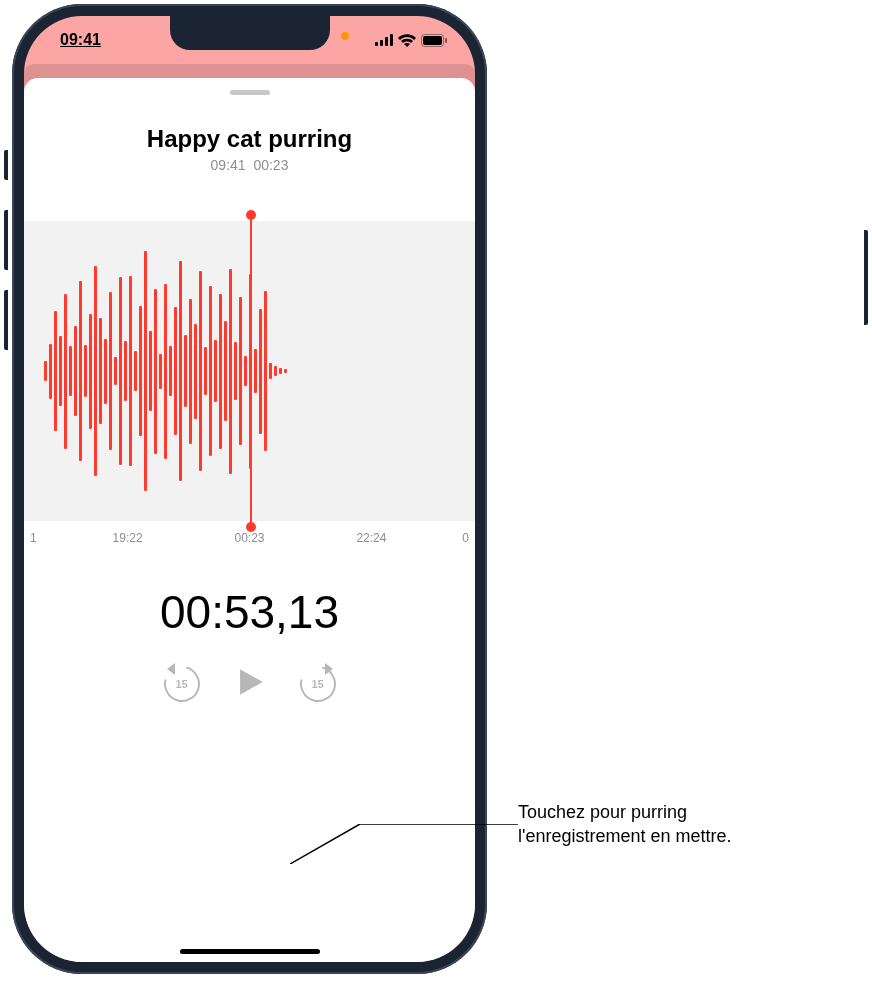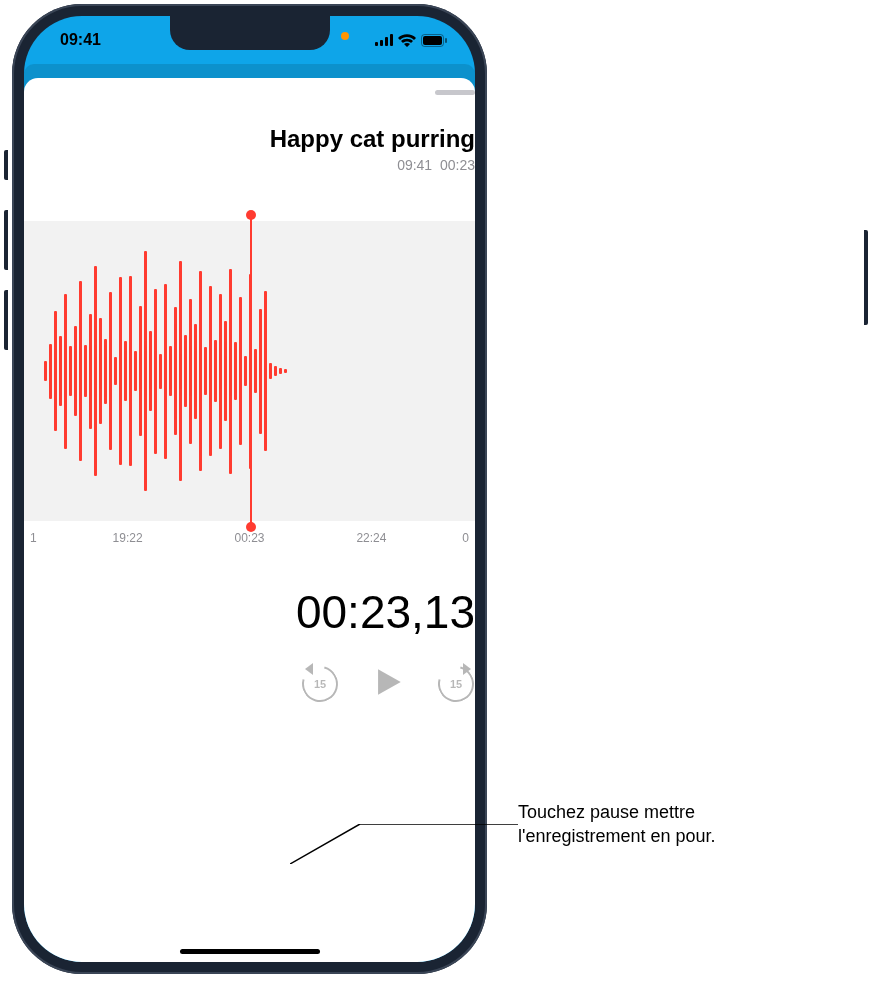--- a/index.html
+++ b/index.html
@@ -24,10 +24,11 @@
   .phone-screen {
     width: 100%;
     height: 100%;
-    background: #0ea5e9;
+    background: #fca5a5;
     border-radius: 58px;
     overflow: hidden;
     position: relative;
+    text-decoration: underline;
   }
   .notch {
     position: absolute;

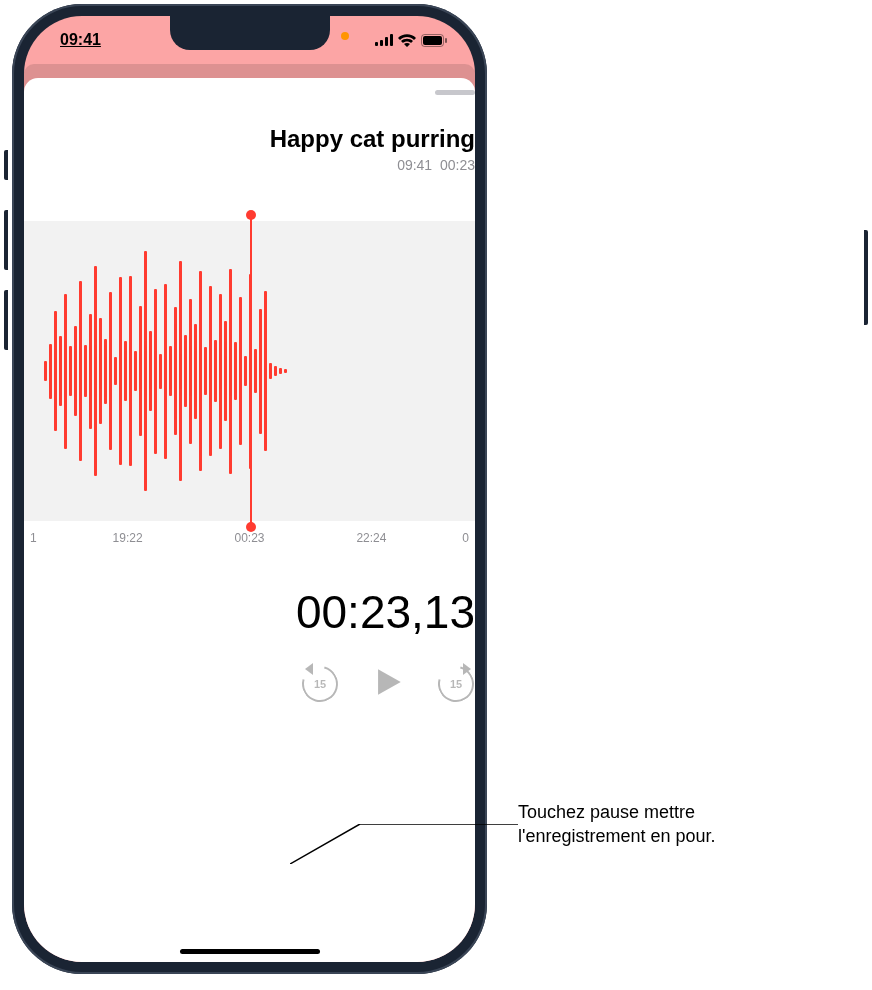--- a/index.html
+++ b/index.html
@@ -80,7 +80,7 @@
     border-top-right-radius: 14px;
     display: flex;
     flex-direction: column;
-    align-items: flex-end;
+    align-items: center;
     padding-top: 12px;
   }
   .grabber {

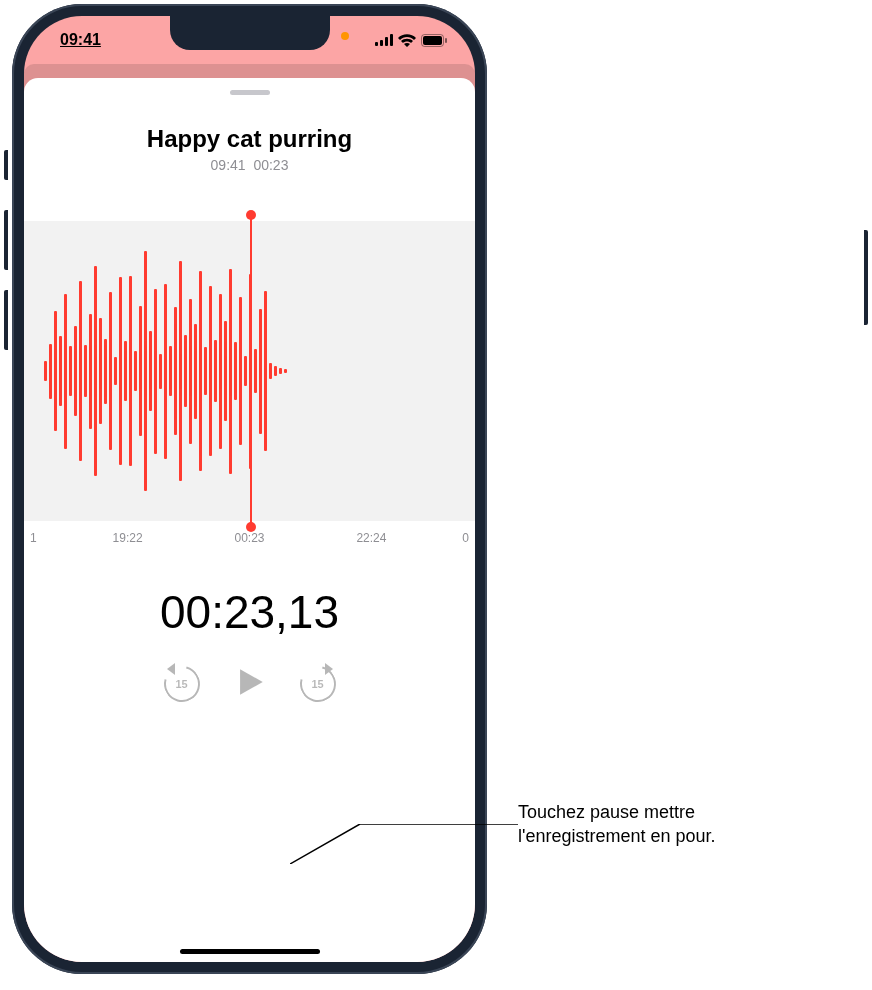--- a/index.html
+++ b/index.html
@@ -369,7 +369,7 @@
         <span>0</span>
       </div>
 
-      <div class="big-timer">00:23,13</div>
+      <div class="big-timer">00:53,13</div>
 
       <div class="play-controls">
         <div class="skip-btn skip-bwd">

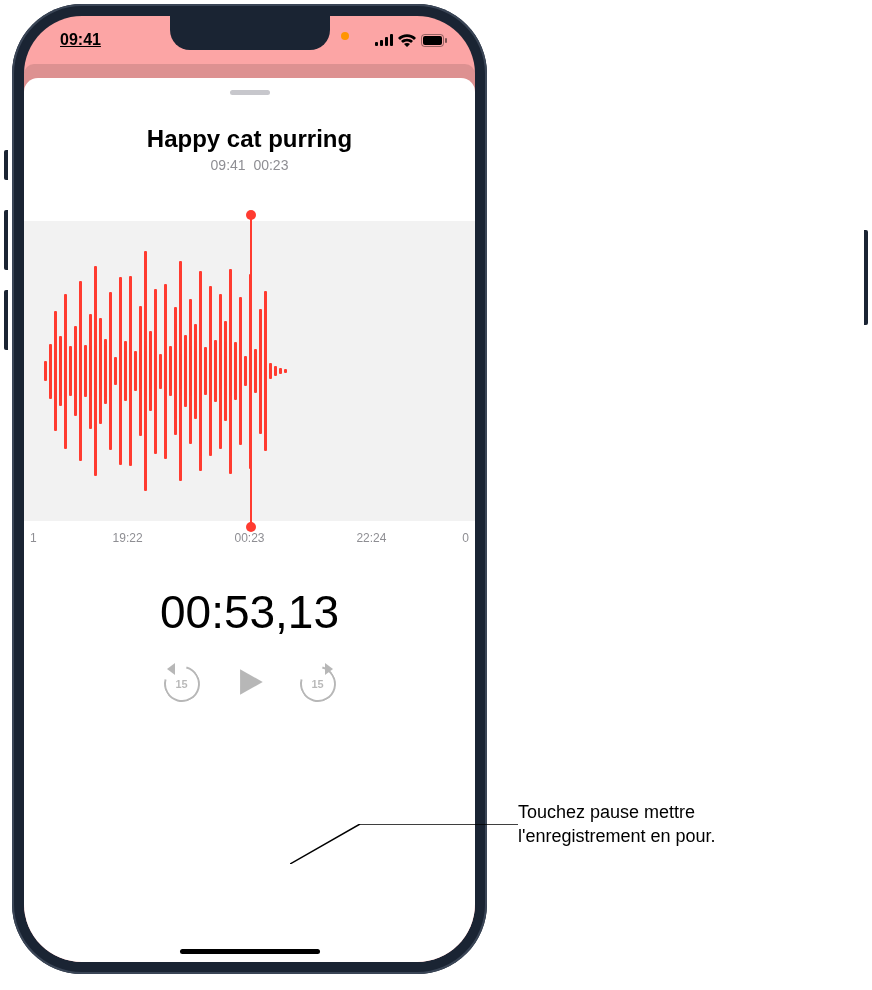--- a/index.html
+++ b/index.html
@@ -399,7 +399,7 @@
   <path d="M0 40 L70 0 L228 0" stroke="#000" stroke-width="1.5" fill="none"></path>
 </svg>
 <div class="callout">
-  <span>Touchez pause mettre</span><br>
+  <span>Touchez pour purring</span><br>
   <span>l'enregistrement en pour.</span>
 </div>
 

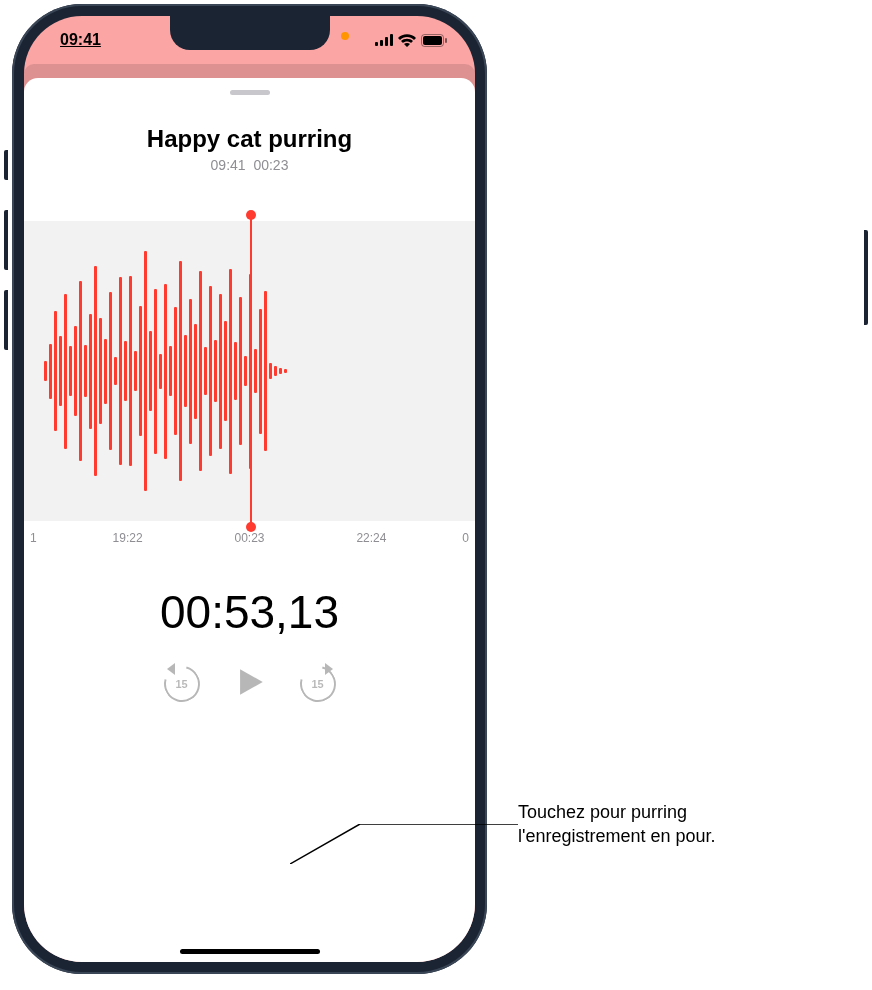--- a/index.html
+++ b/index.html
@@ -400,7 +400,7 @@
 </svg>
 <div class="callout">
   <span>Touchez pour purring</span><br>
-  <span>l'enregistrement en pour.</span>
+  <span>l'enregistrement en mettre.</span>
 </div>
 
 </body></html>

